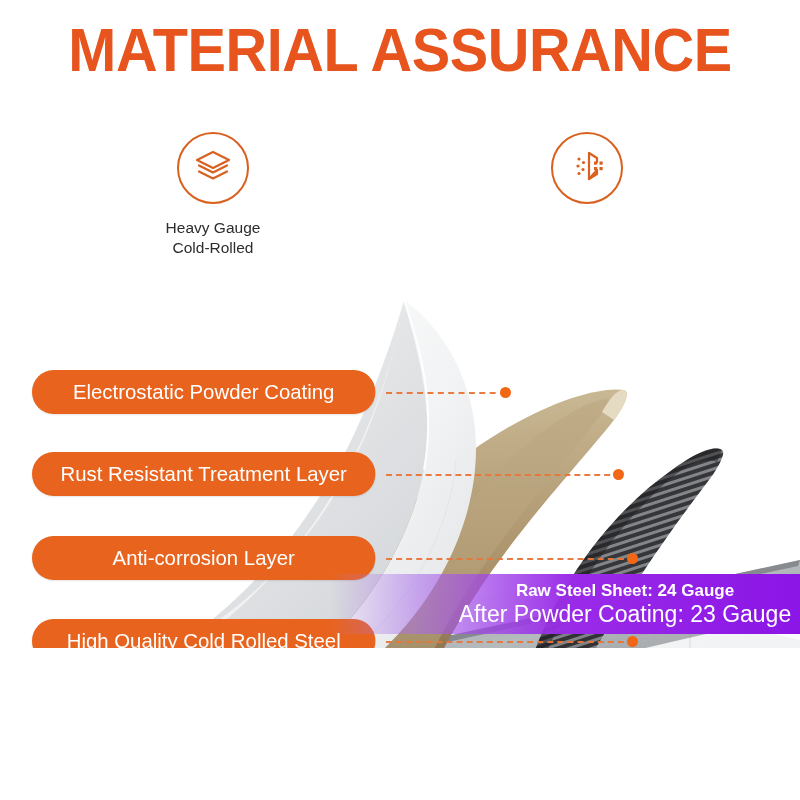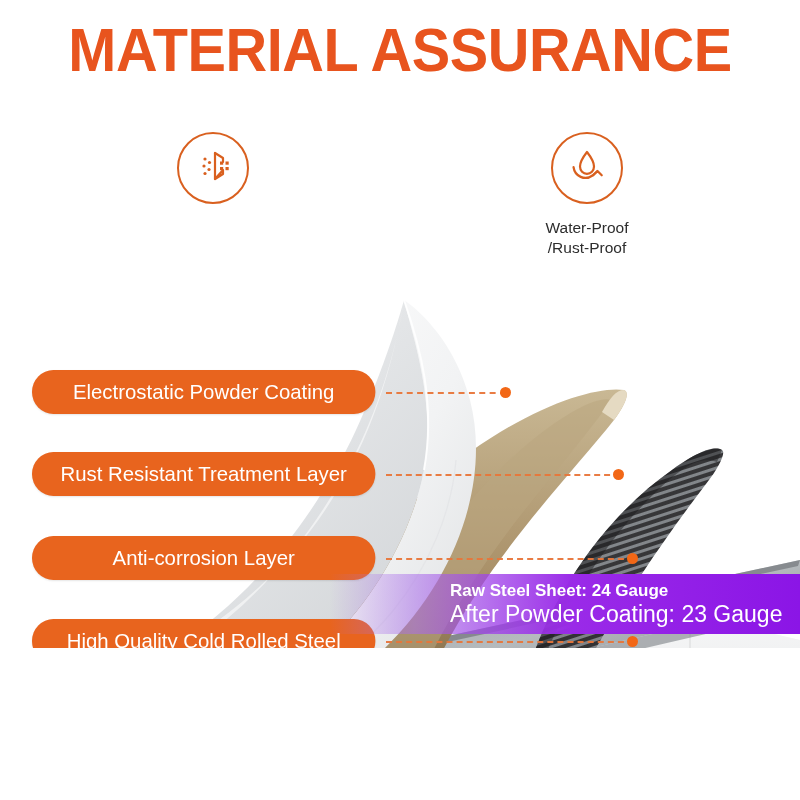--- a/index.html
+++ b/index.html
@@ -108,6 +108,19 @@
 
   <div class="features">
 
+    <div class="feature">
+      <div class="circle">
+        <span>
+          <svg width="42" height="42" viewBox="0 0 42 42">
+            <polygon points="21,7 37,15 21,23 5,15" fill="none" stroke="#D9601F" stroke-width="2.2" stroke-linejoin="round"></polygon>
+            <polyline points="7,20.5 21,27.5 35,20.5" fill="none" stroke="#D9601F" stroke-width="2.2" stroke-linejoin="round" stroke-linecap="round"></polyline>
+            <polyline points="7,26.5 21,33.5 35,26.5" fill="none" stroke="#D9601F" stroke-width="2.2" stroke-linejoin="round" stroke-linecap="round"></polyline>
+          </svg>
+        </span>
+      </div>
+      <div class="feat-label">Heavy Gauge
+Cold-Rolled</div>
+    </div>
 
     <div class="feature">
       <div class="circle">

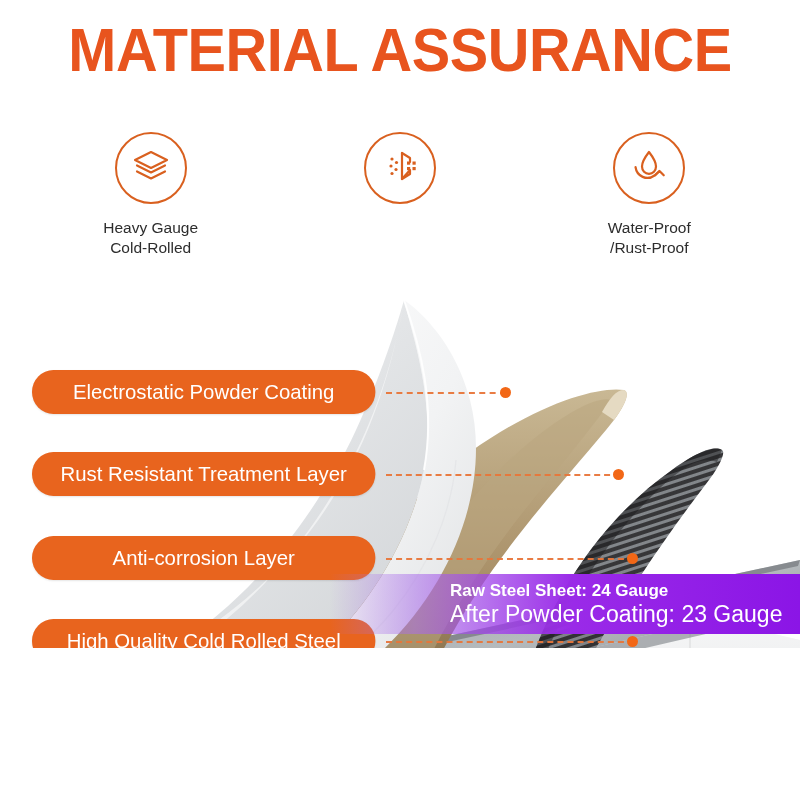--- a/index.html
+++ b/index.html
@@ -142,19 +142,6 @@
       </div>
     </div>
 
-    <div class="feature">
-      <div class="circle">
-        <span>
-          <svg width="42" height="42" viewBox="0 0 42 42">
-            <path d="M21 7 C21 7 28 16 28 21.5 C28 25.6 24.9 28.8 21 28.8 C17.1 28.8 14 25.6 14 21.5 C14 16 21 7 21 7 Z" fill="none" stroke="#D9601F" stroke-width="2.2" stroke-linejoin="round"></path>
-            <path d="M7.5 22 C8.8 31.5 19 36 26.5 30.5 L31 26.5" fill="none" stroke="#D9601F" stroke-width="2.2" stroke-linecap="round"></path>
-            <polyline points="25.5,26 31.5,26 31.5,32" fill="none" stroke="#D9601F" stroke-width="2.2" stroke-linecap="round" stroke-linejoin="round" transform="rotate(-45 31.5 26)"></polyline>
-          </svg>
-        </span>
-      </div>
-      <div class="feat-label">Water-Proof
-/Rust-Proof</div>
-    </div>
 
 
   </div>

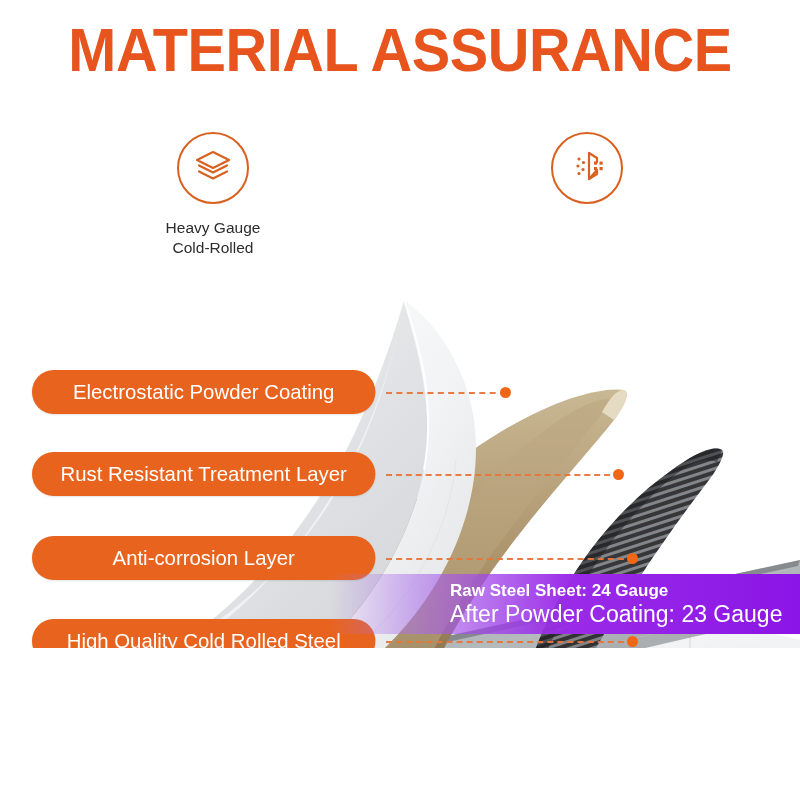--- a/index.html
+++ b/index.html
@@ -88,7 +88,7 @@
     width:470px;height:60px;
     background:linear-gradient(to right, rgba(165,108,232,0) 0%, rgba(170,110,235,0.55) 18%, #9a2ae8 52%, #8b15e6 100%);
     display:flex;flex-direction:column;justify-content:center;
-    padding-left:120px;box-sizing:border-box;
+    padding-left:120px;box-sizing:border-box;text-align:center;
   }
   .banner-line1{
     color:#ffffff;font-size:17px;font-weight:bold;line-height:20px;

